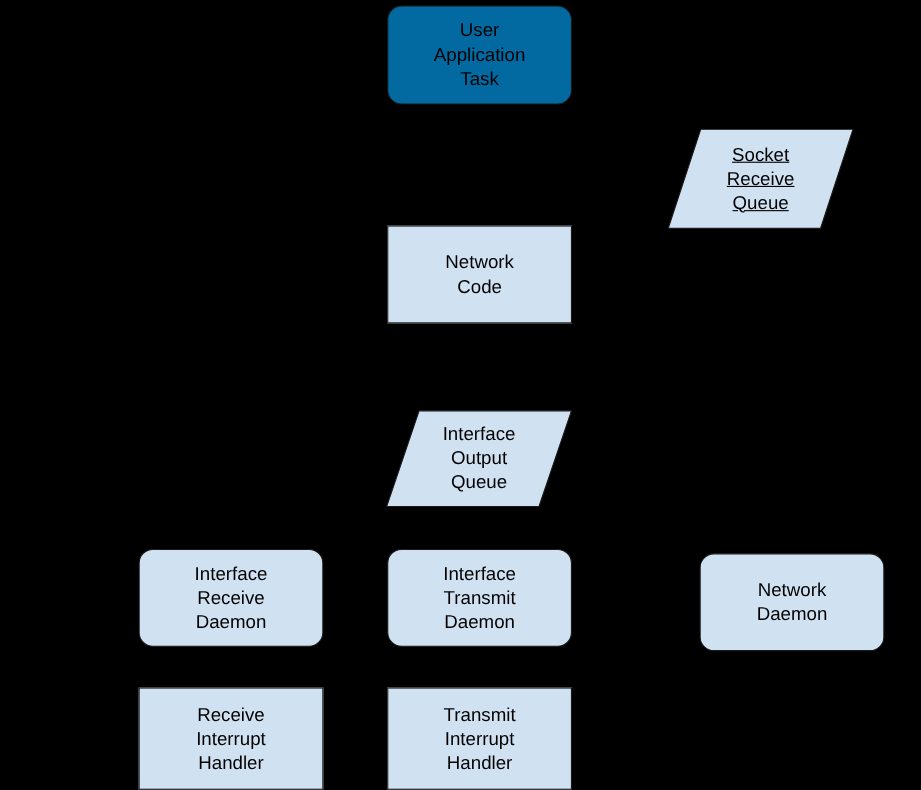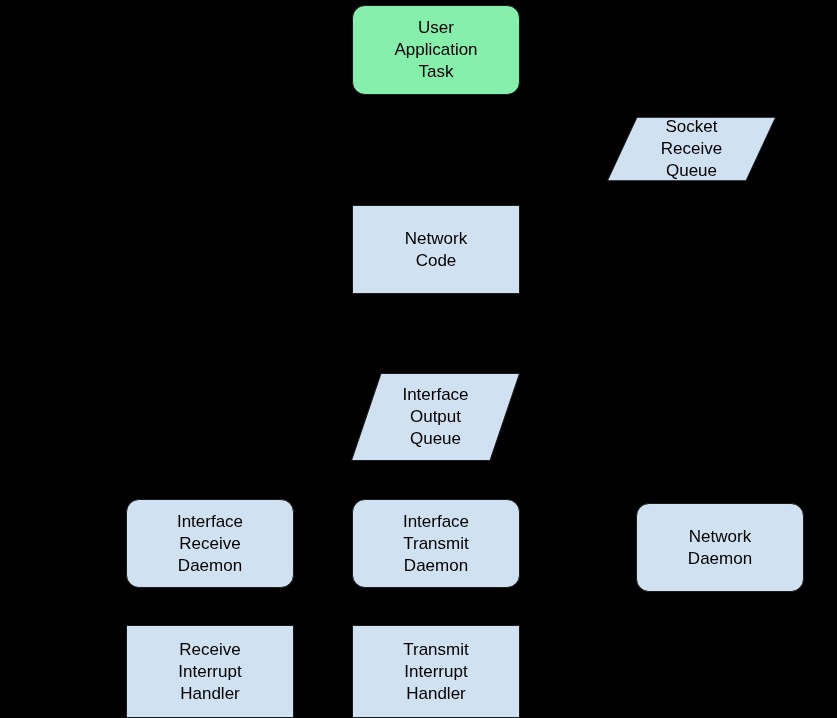--- a/index.html
+++ b/index.html
@@ -78,7 +78,7 @@
 <body>
 
 <div id="canvas" style="background: rgb(0, 0, 0);">
-    <div class="node shape-rounded" style="left: 352px; top: 5px; width: 168px; height: 90px; background: #86efac; border-color: rgb(26, 26, 26);">
+    <div class="node shape-rounded" style="left: 352px; top: 5px; width: 168px; height: 90px; background: #0369a1; border-color: rgb(26, 26, 26);">
       <span class="label" style="color: rgb(0, 0, 0);">User
 Application
 Task</span>

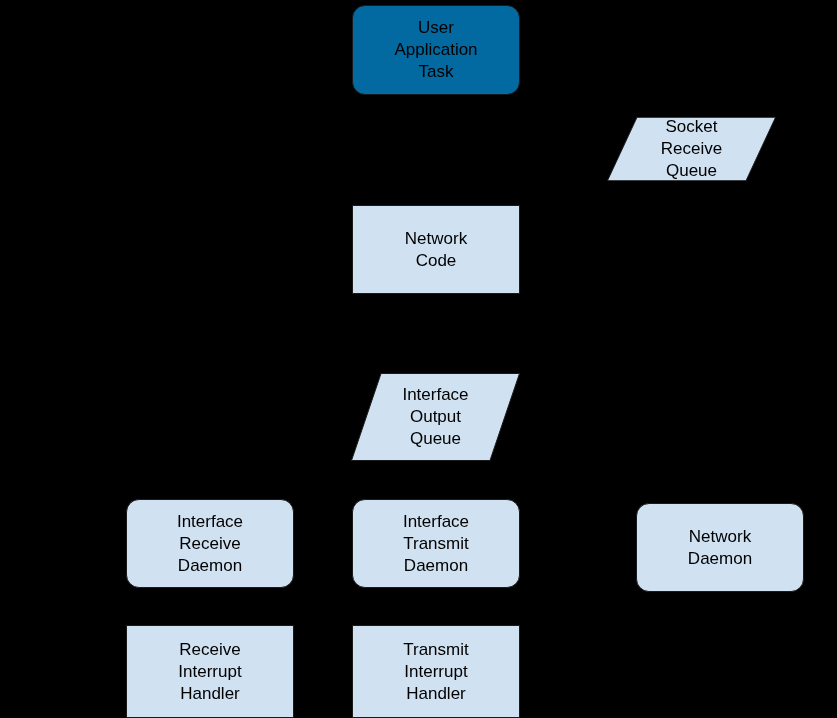--- a/index.html
+++ b/index.html
@@ -83,7 +83,7 @@
 Application
 Task</span>
     </div>
-    <div class="node shape-para" style="left: 607px; top: 117px; width: 169px; height: 64px;">
+    <div class="node shape-para" style="left: 607px; top: 117px; width: 169px; height: 91px; text-decoration: underline;">
       <svg class="para-svg" viewBox="0 0 169 88" preserveAspectRatio="none">
         <polygon points="30,0.5 168.5,0.5 139,87.5 0.5,87.5" fill="#d0e1f2" stroke="#1a1a1a" stroke-width="1"></polygon>
       </svg>

